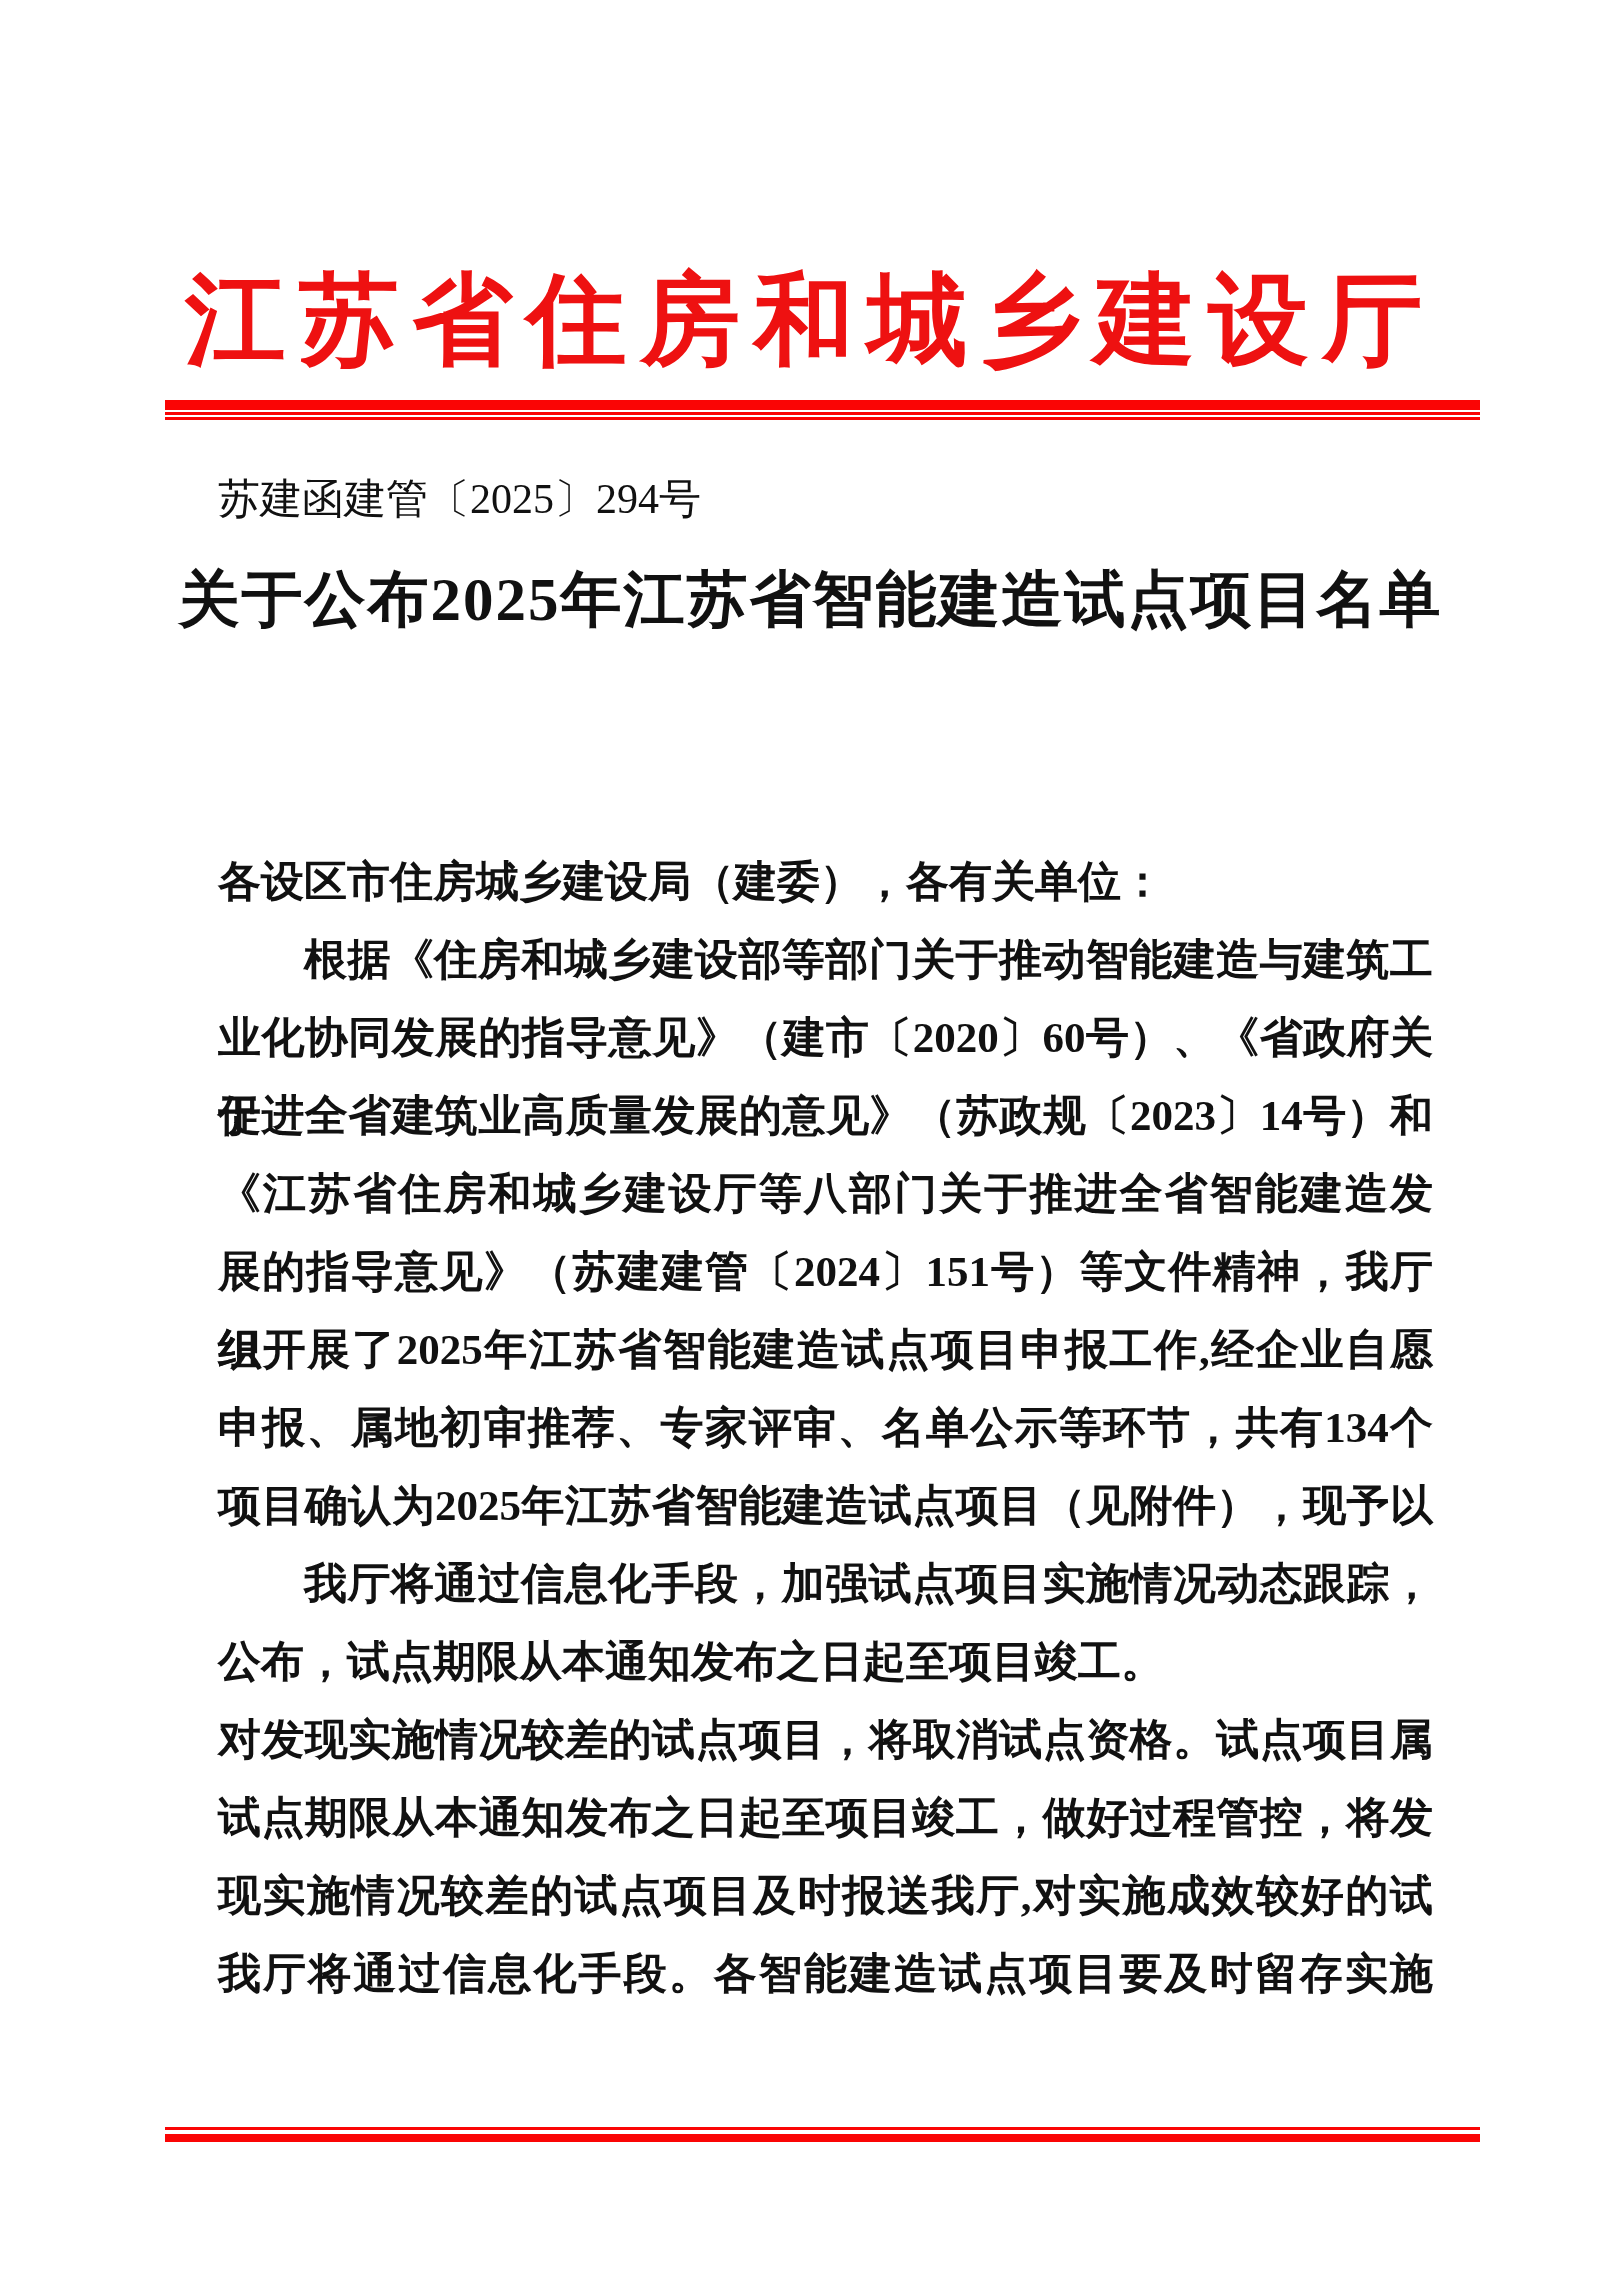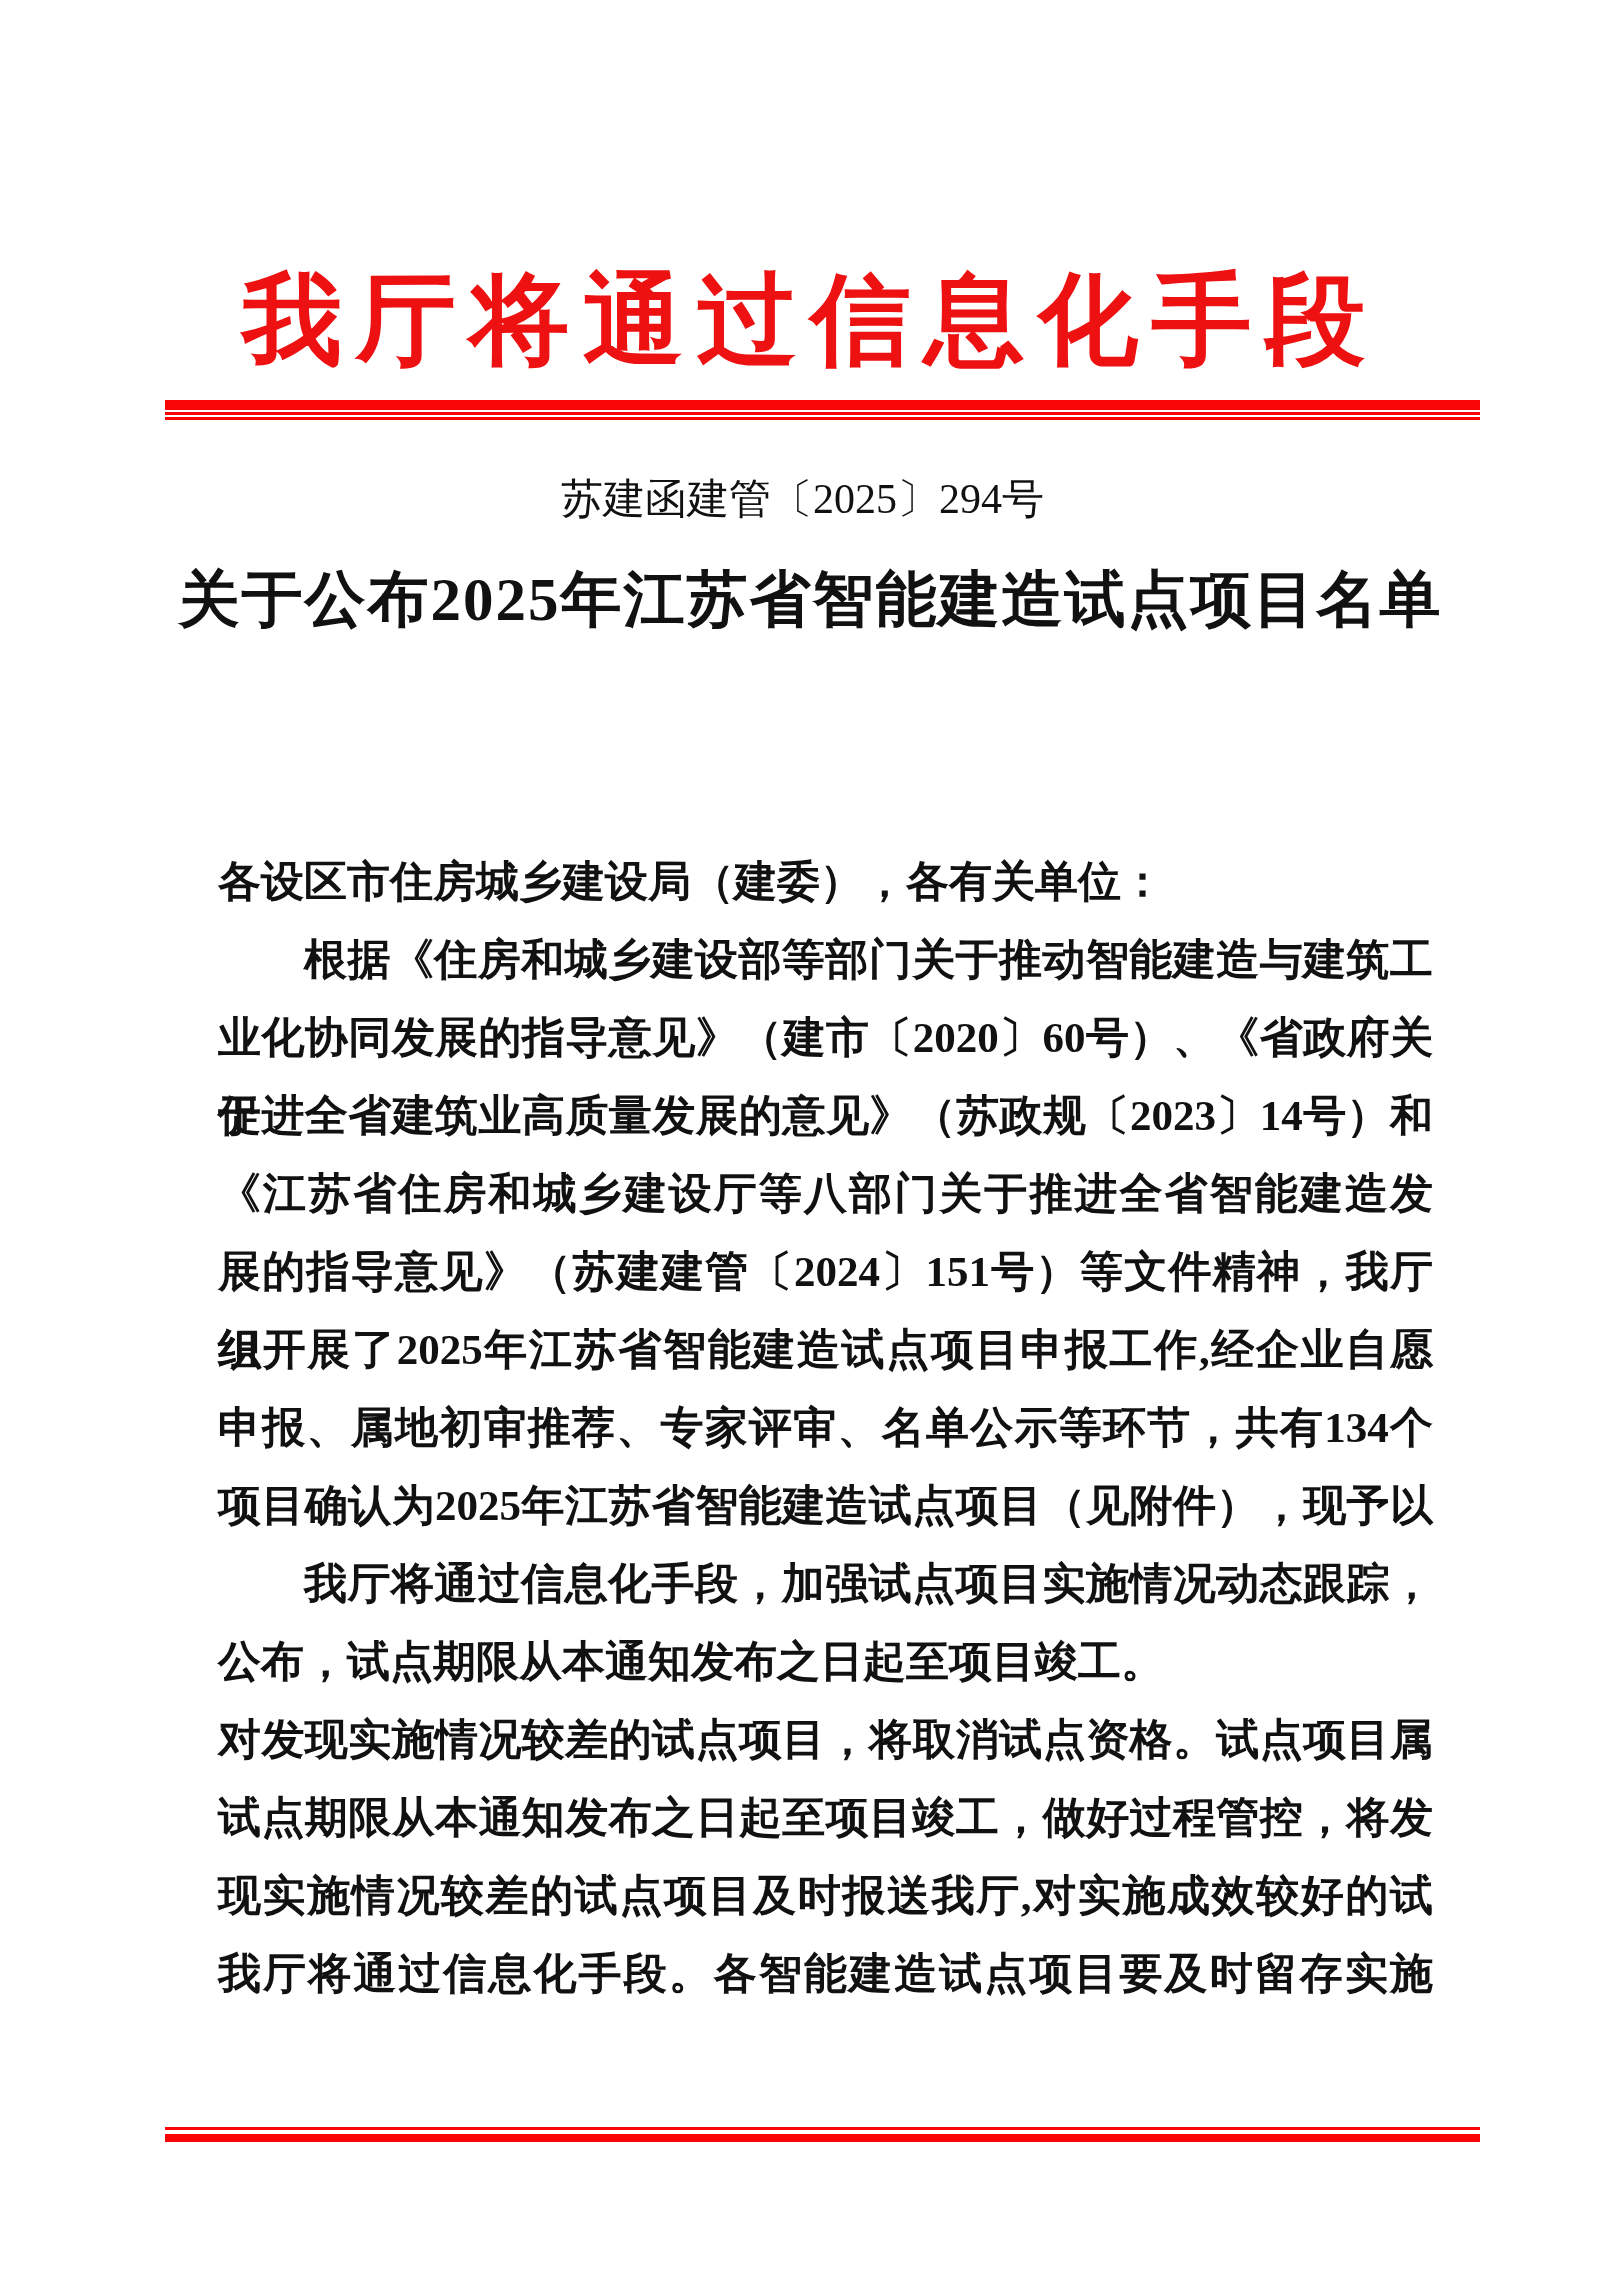--- a/index.html
+++ b/index.html
@@ -97,7 +97,7 @@
 
 <div class="page">
 
-  <div class="agency-title">我厅将通过信息化手段</div>
+  <div class="agency-title">江苏省住房和城乡建设厅</div>
 
   <div class="rule rule-top">
     <div class="stripe s1"></div>

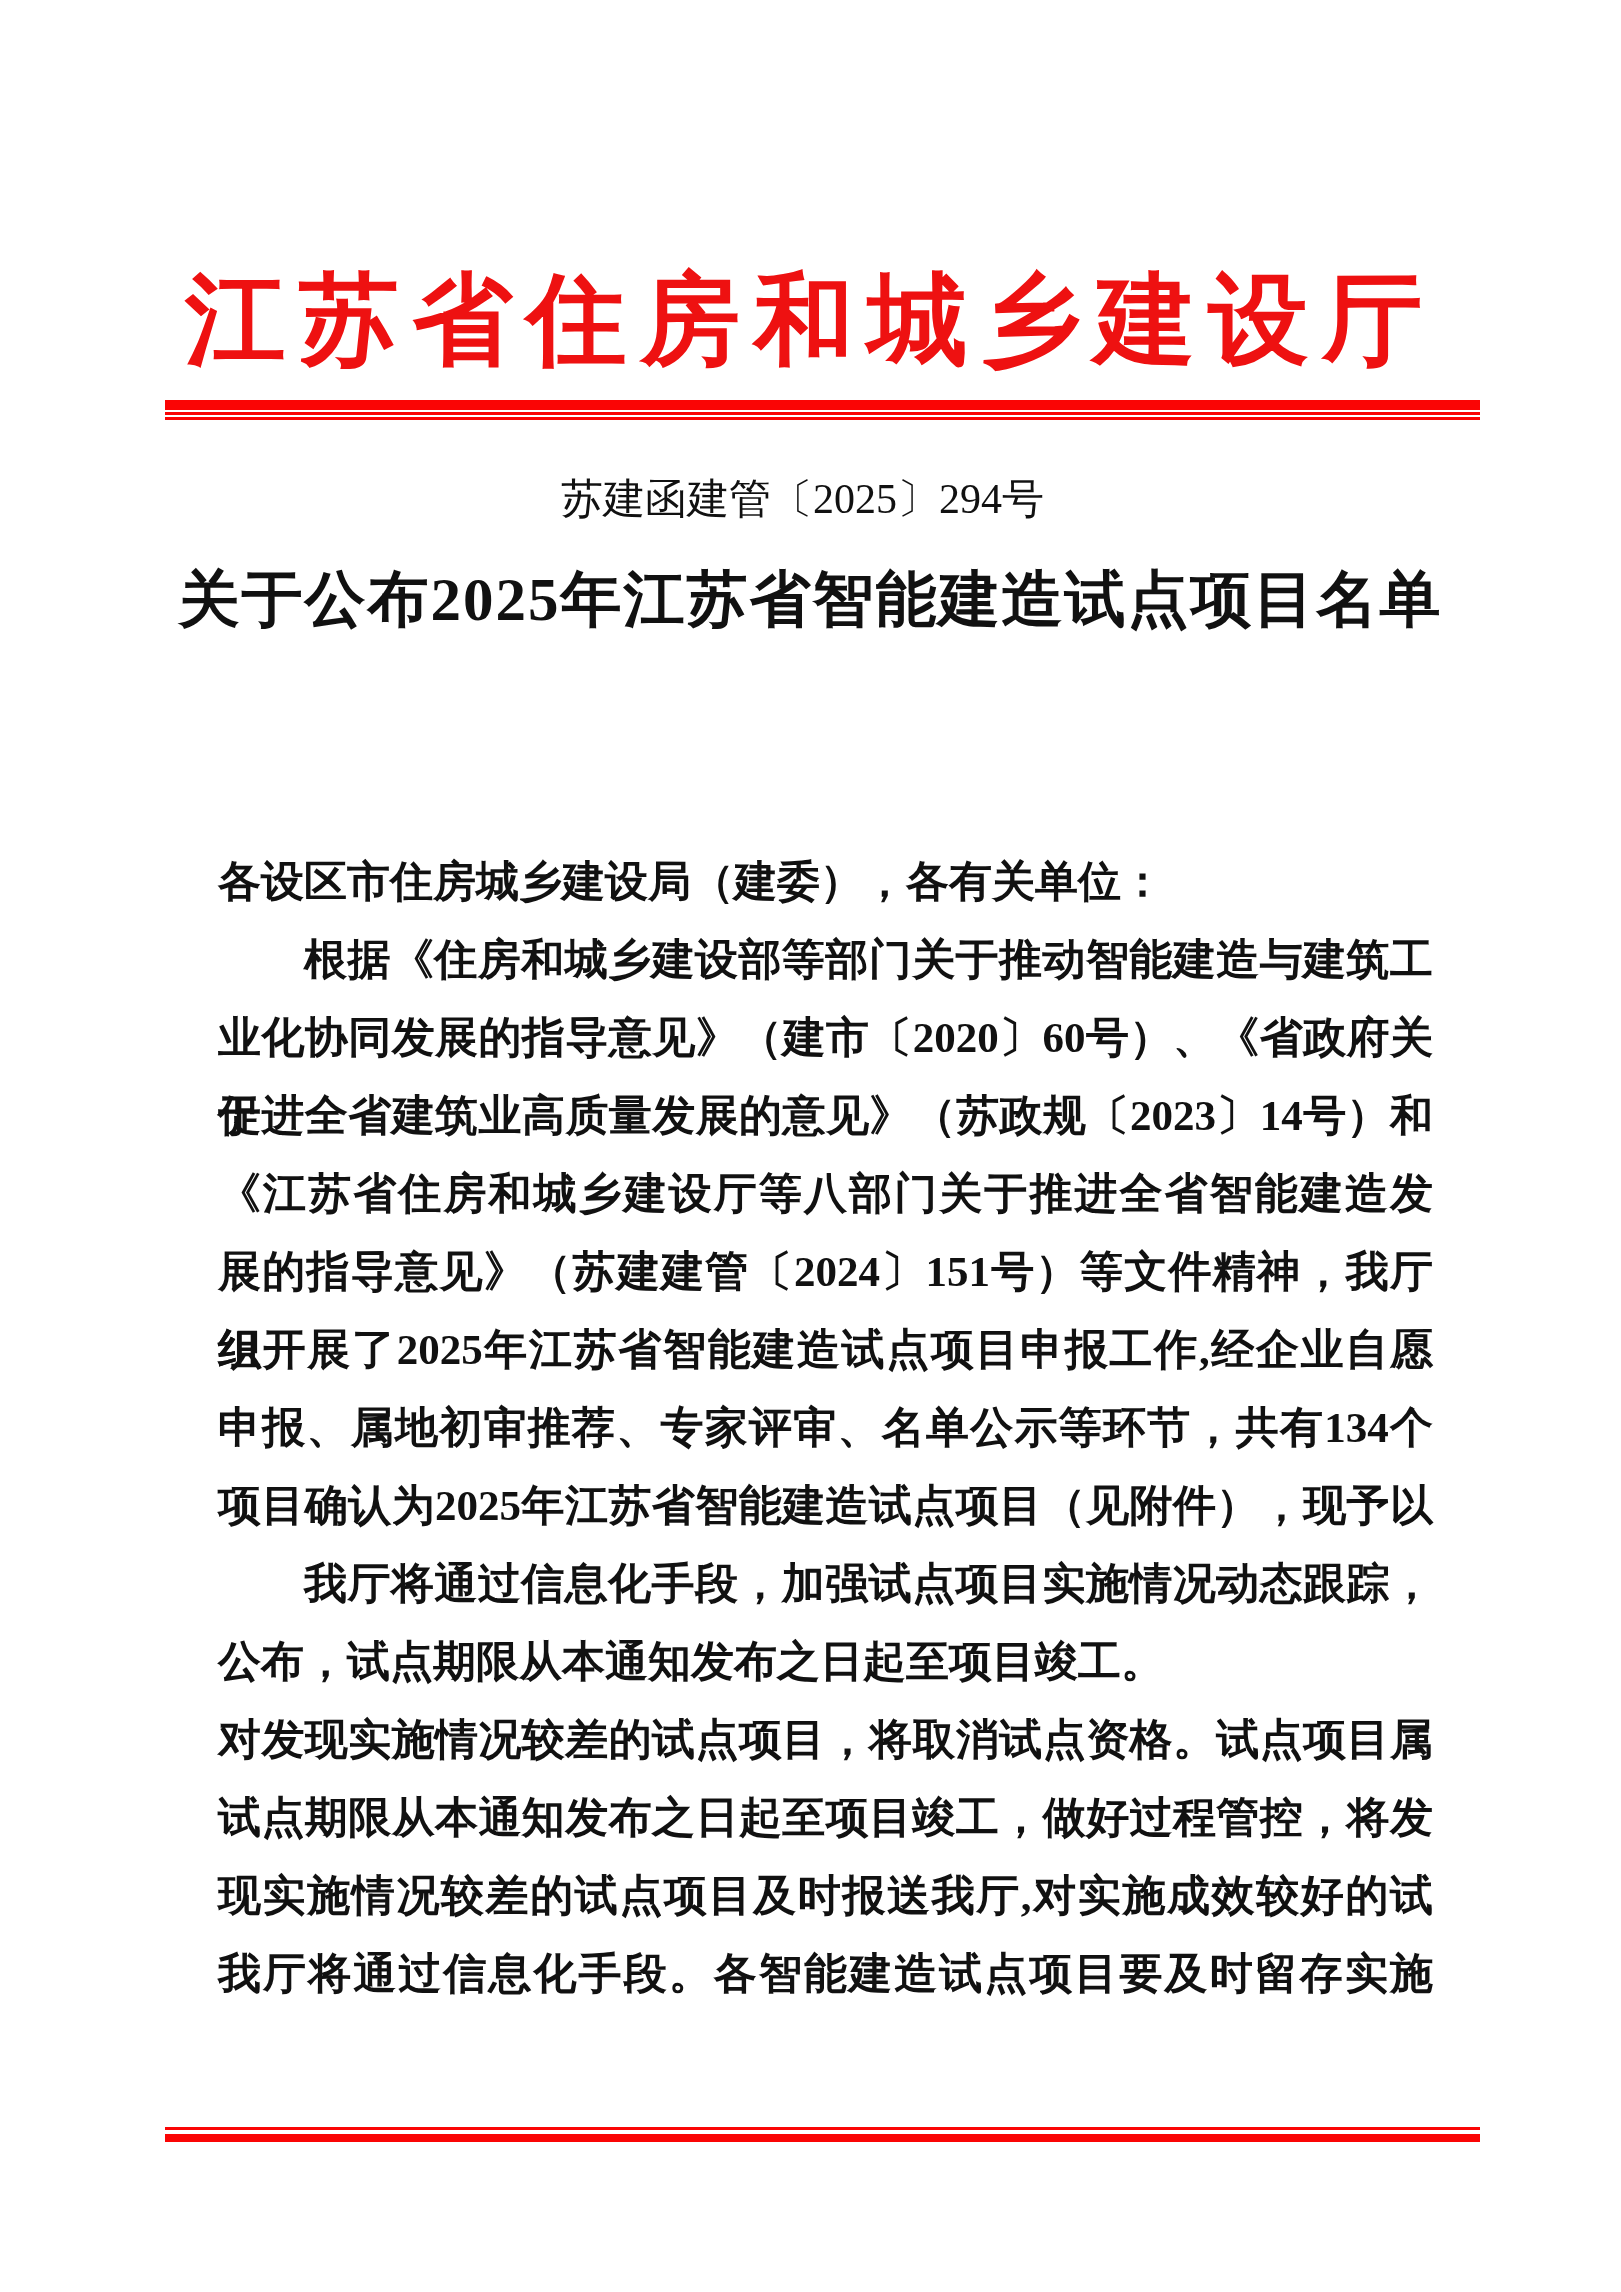--- a/index.html
+++ b/index.html
@@ -56,7 +56,7 @@
     width: 1169px;
     height: 61px;
     line-height: 61px;
-    text-align: center;
+    text-align: left;
     font-size: 42px;
     white-space: nowrap;
   }

